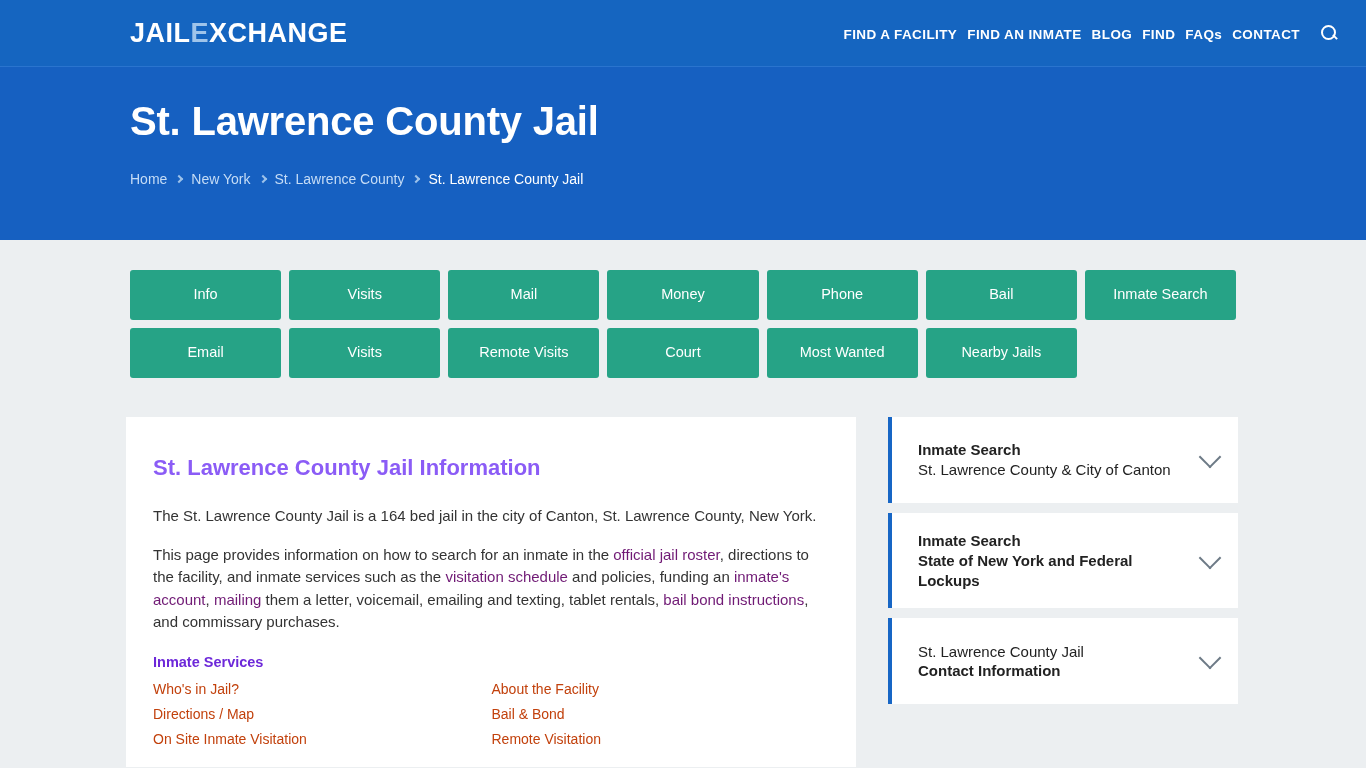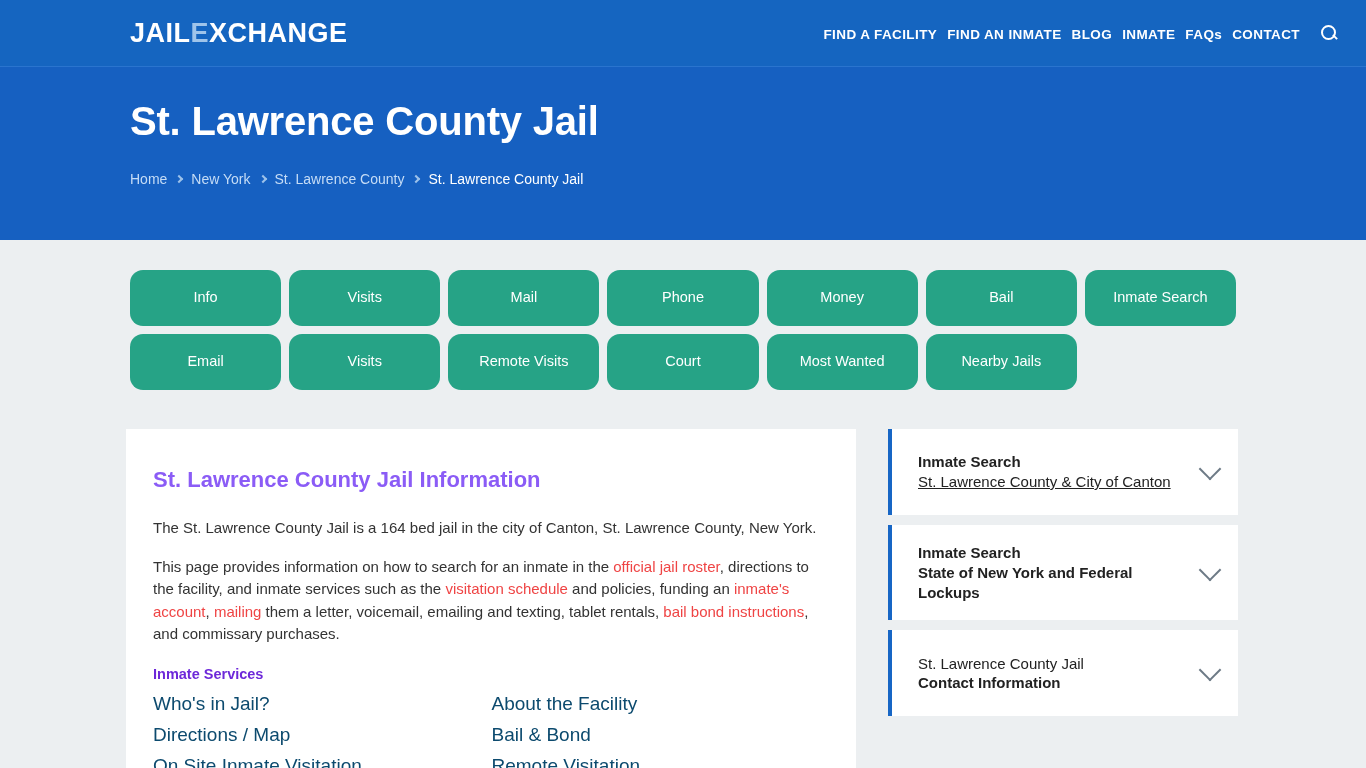--- a/index.html
+++ b/index.html
@@ -221,7 +221,7 @@
     <a class="nav-item" href="#">FIND A FACILITY</a>
     <a class="nav-item" href="#">FIND AN INMATE</a>
     <a class="nav-item" href="#">BLOG</a>
-    <a class="nav-item" href="#">INMATE</a>
+    <a class="nav-item" href="#">FIND</a>
     <a class="nav-item" href="#">FAQs</a>
     <a class="nav-item" href="#">CONTACT</a>
     <span class="search-icon"></span>

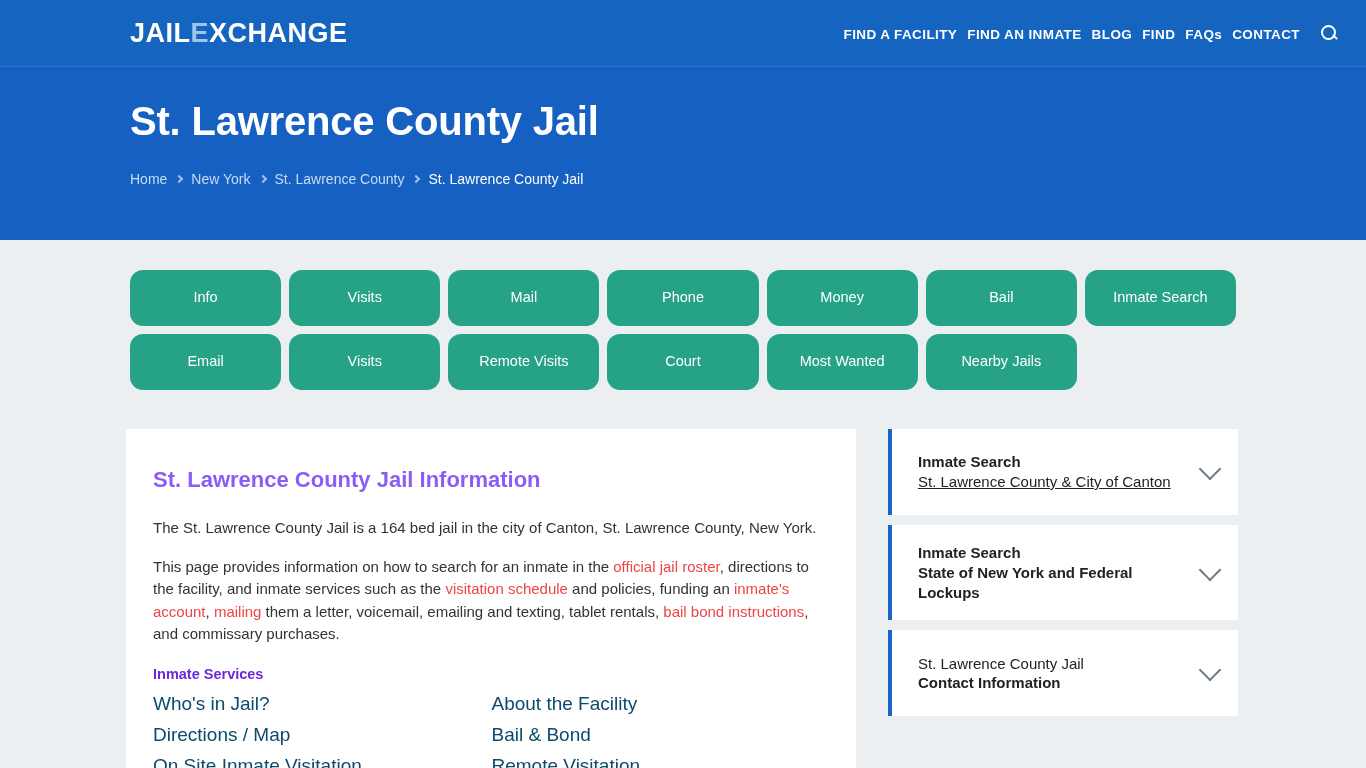--- a/index.html
+++ b/index.html
@@ -116,11 +116,11 @@
     background: #26a386;
     color: #ffffff;
     font-size: 14.5px;
-    height: 56px;
+    height: 50px;
     display: flex;
     align-items: center;
     justify-content: center;
-    border-radius: 13px;
+    border-radius: 3px;
     cursor: pointer;
     text-align: center;
     line-height: 1.2;

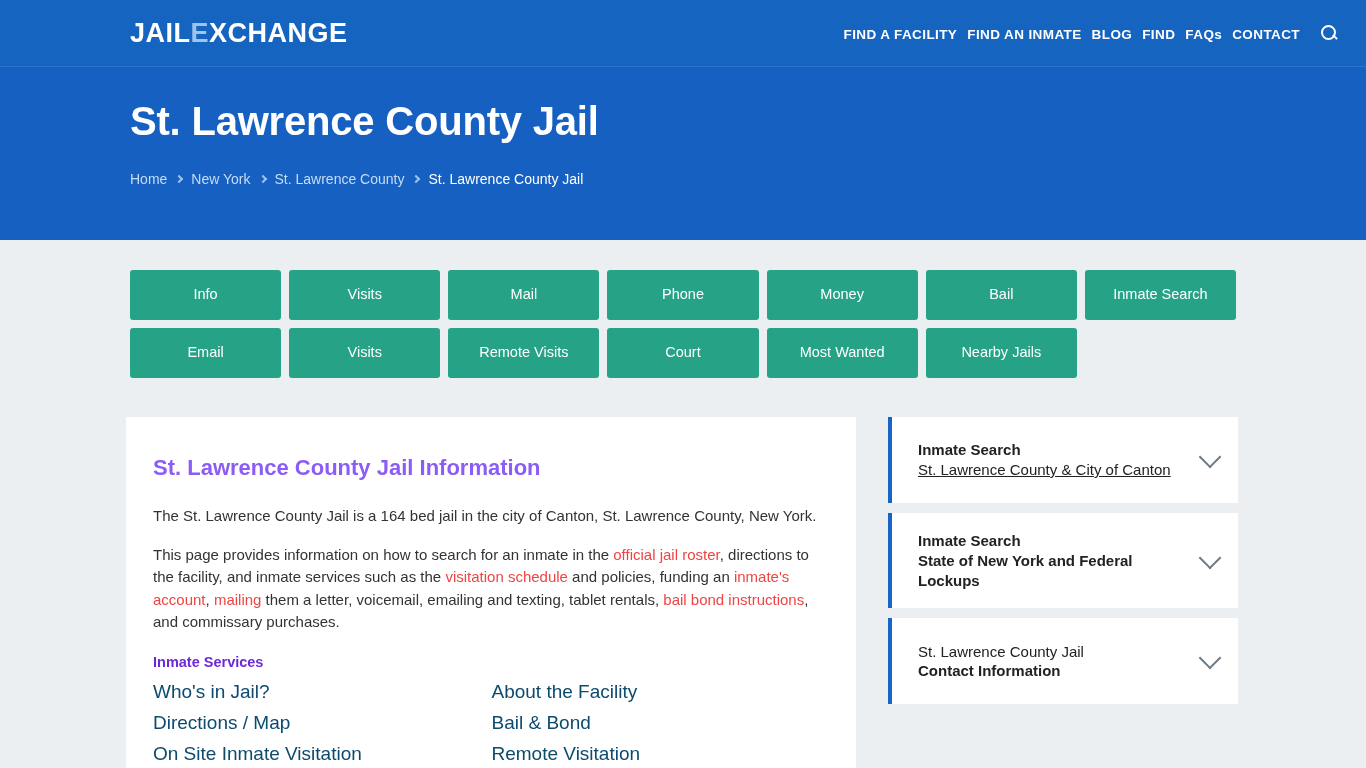--- a/index.html
+++ b/index.html
@@ -246,8 +246,8 @@
     <div class="tab-btn">Info</div>
     <div class="tab-btn">Visits</div>
     <div class="tab-btn">Mail</div>
+    <div class="tab-btn">Money</div>
     <div class="tab-btn">Phone</div>
-    <div class="tab-btn">Money</div>
     <div class="tab-btn">Bail</div>
     <div class="tab-btn">Inmate Search</div>
   </div>

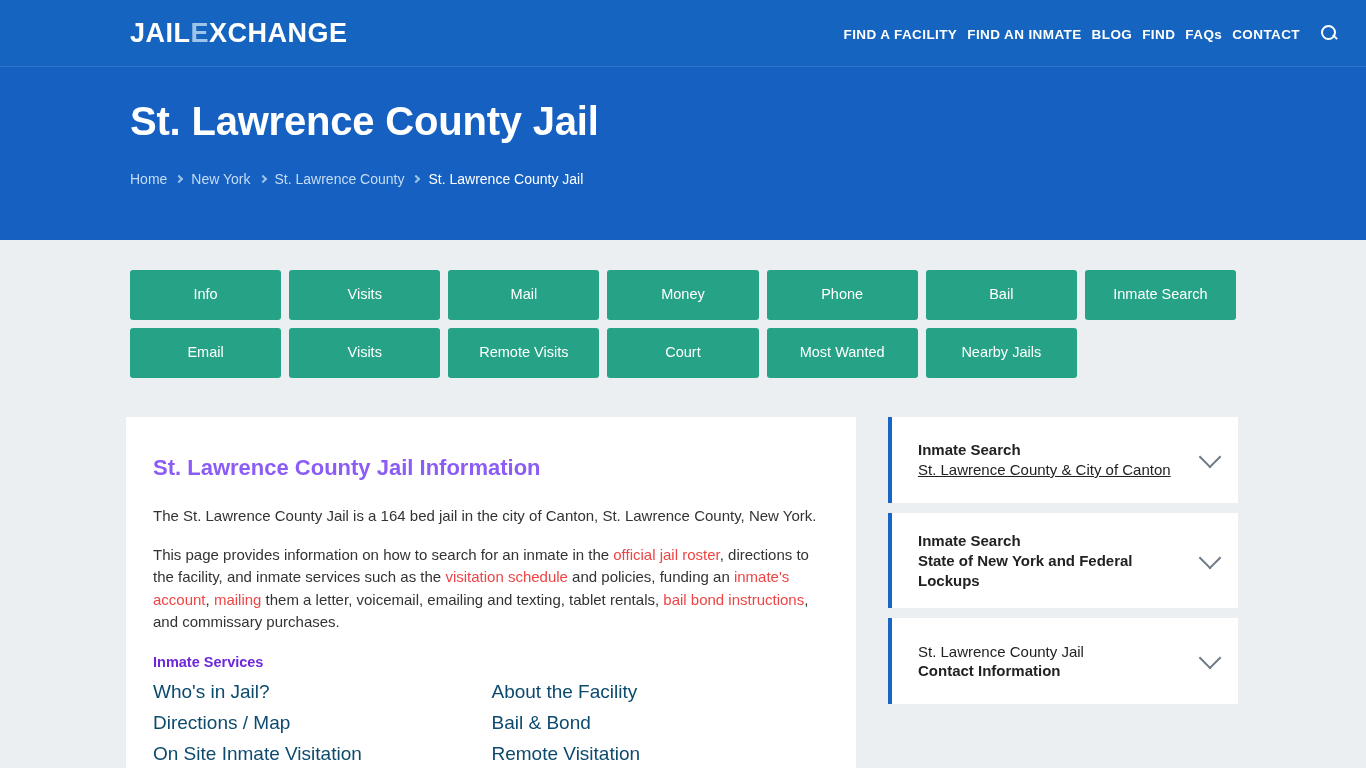--- a/index.html
+++ b/index.html
@@ -199,7 +199,7 @@
     font-weight: bold;
     line-height: 1.32;
   }
-  .acc-line2.light { font-weight: normal; text-decoration: underline; }
+  .acc-line2.light { font-weight: normal; }
   .acc-chevron {
     width: 16px; height: 16px;
     border-right: 2px solid #6d7a86;

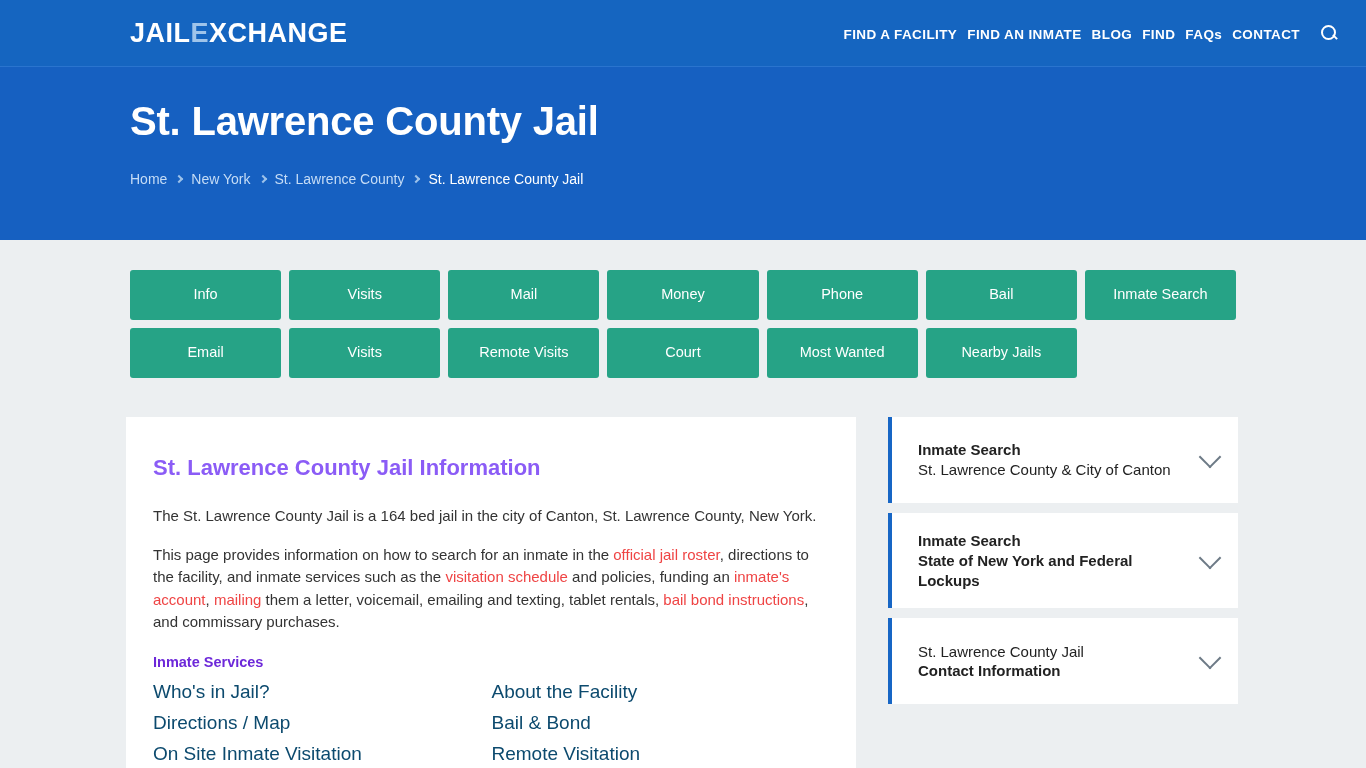--- a/index.html
+++ b/index.html
@@ -154,7 +154,7 @@
     margin-bottom: 17px;
     padding-left: 1px;
   }
-  .card-p a { color: #ef4444; text-decoration: none; text-align: right; }
+  .card-p a { color: #701a75; text-decoration: none; text-align: right; }
   .section-heading {
     font-size: 14.5px;
     font-weight: bold;

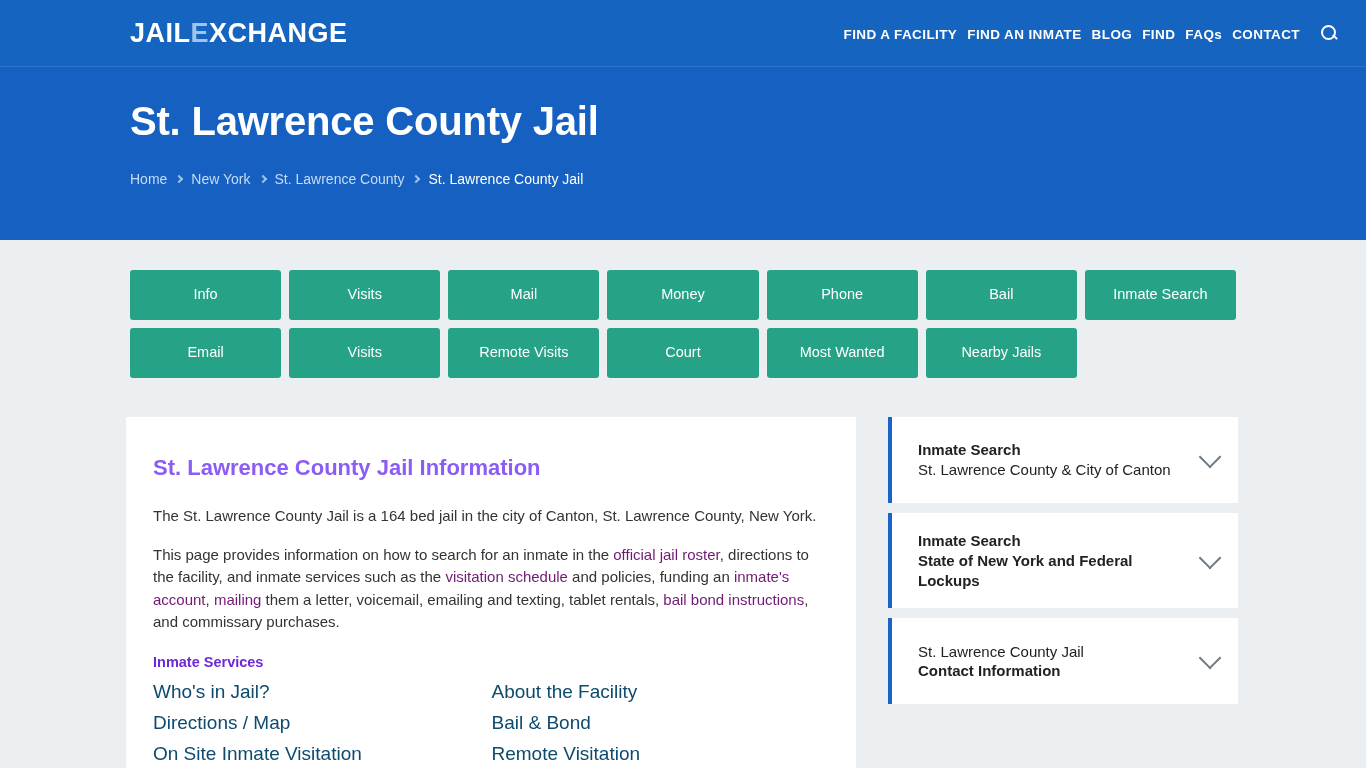--- a/index.html
+++ b/index.html
@@ -169,9 +169,9 @@
     padding-left: 1px;
   }
   .links-grid a {
-    color: #0c4a6e;
+    color: #c2410c;
     text-decoration: none;
-    font-size: 19px;
+    font-size: 14px;
   }
 
   

